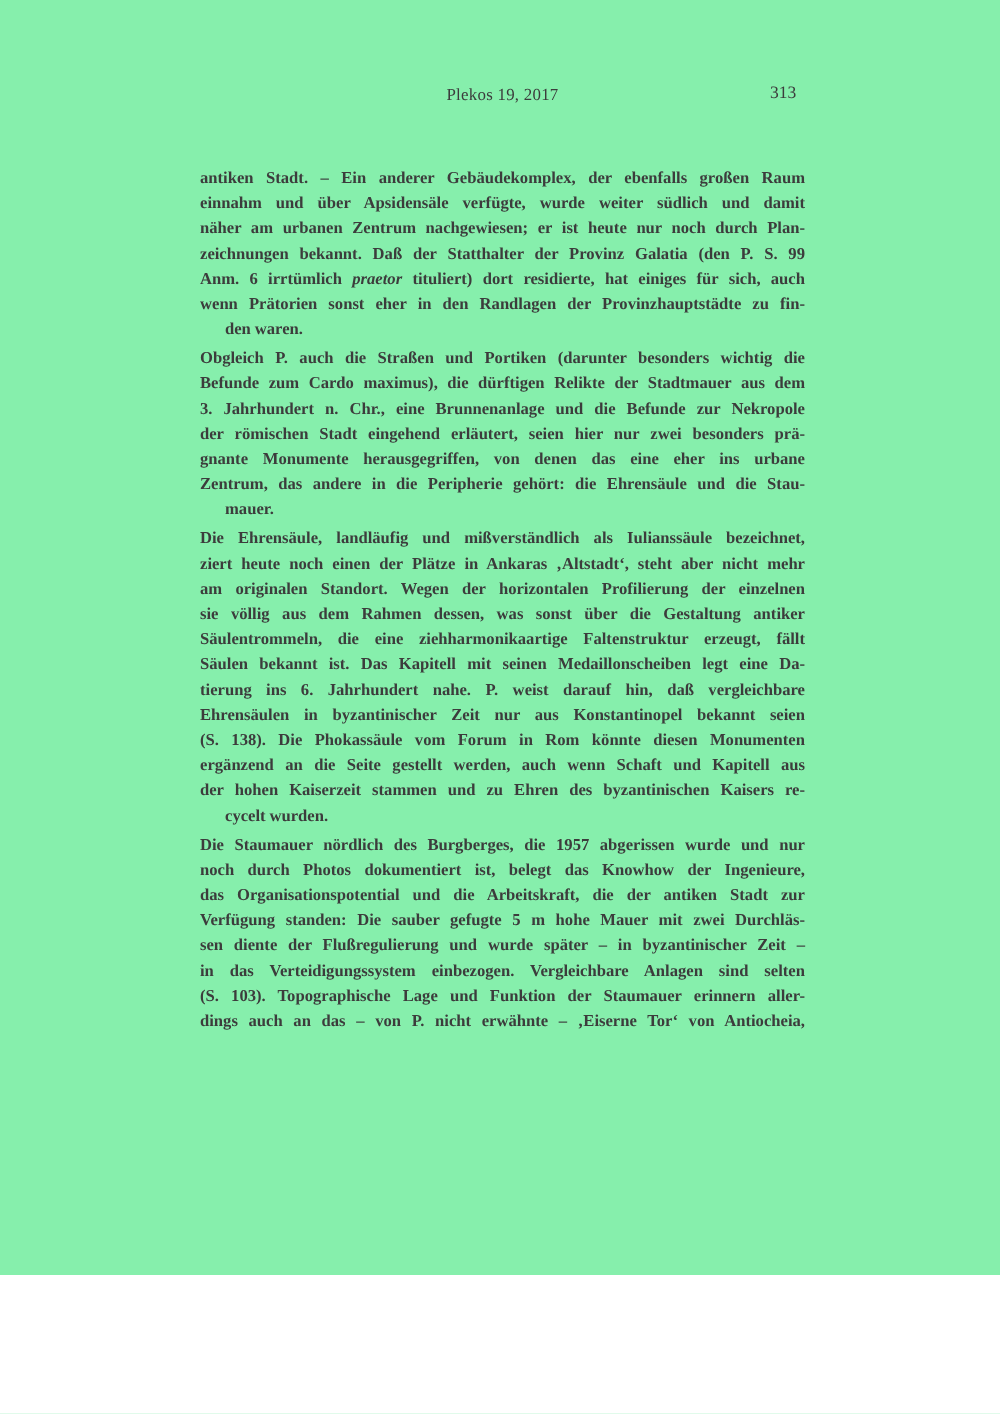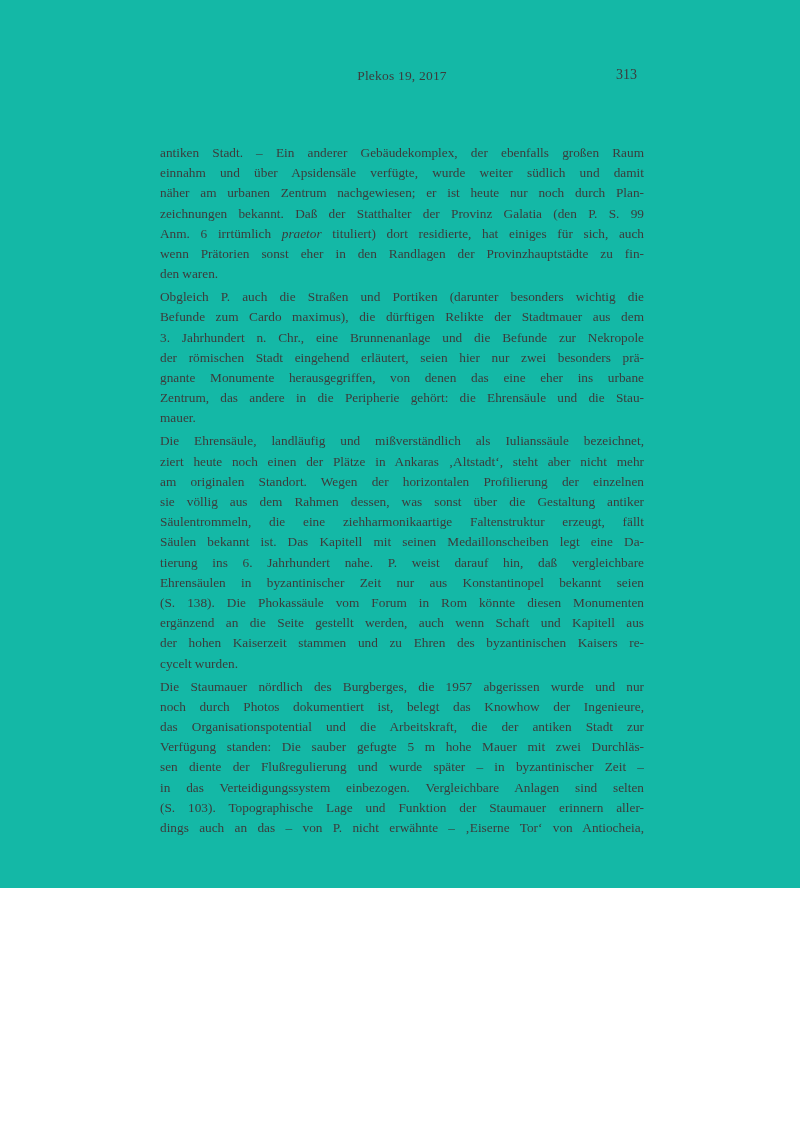--- a/index.html
+++ b/index.html
@@ -10,8 +10,8 @@
   .page {
     position: relative;
     width: 800px;
-    height: 888px;
-    background: #14b8a6;
+    height: 1020px;
+    background: #86efac;
     overflow: hidden;
     font-family: "Liberation Serif", "DejaVu Serif", serif;
     color: #3c3c3c;

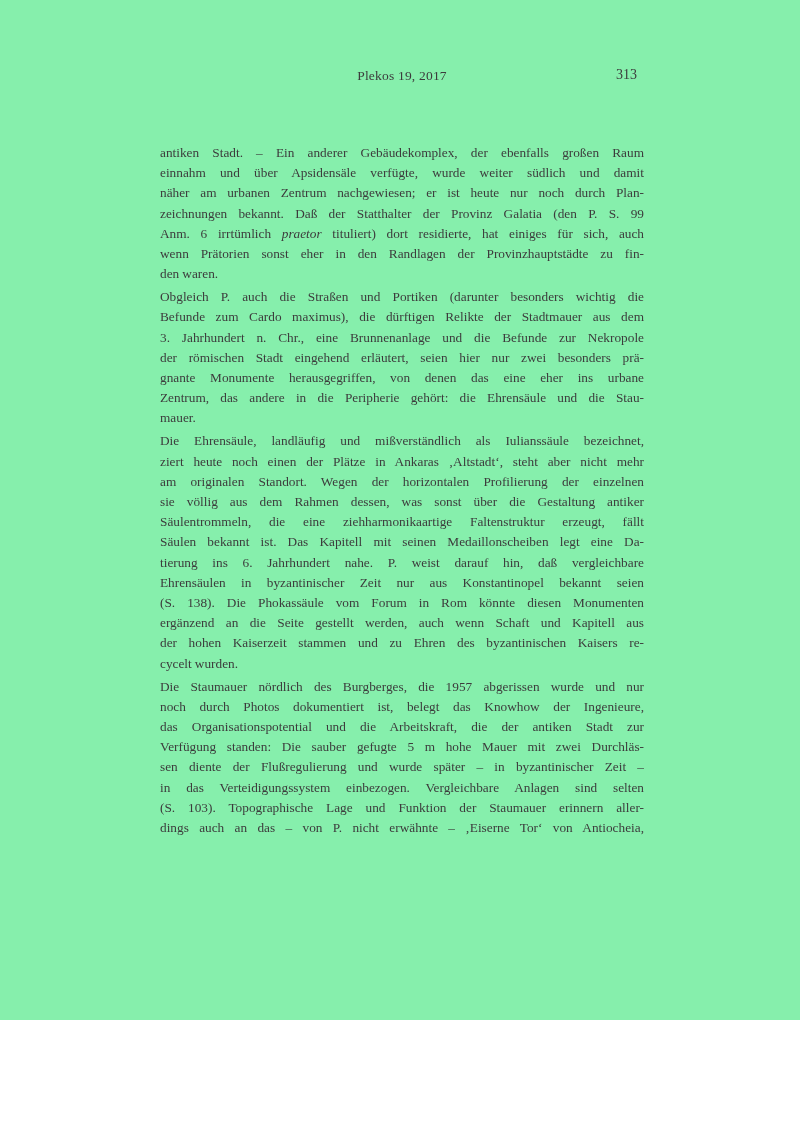--- a/index.html
+++ b/index.html
@@ -34,12 +34,13 @@
   }
   .text-block {
     position: absolute;
-    top: 143px;
+    top: 132px;
     left: 160px;
     width: 484px;
     font-size: 13.3px;
     line-height: 20.2px;
     word-spacing: -0.2px;
+    font-weight: bold;
   }
   .para {
     margin: 0 0 2.8px 0;

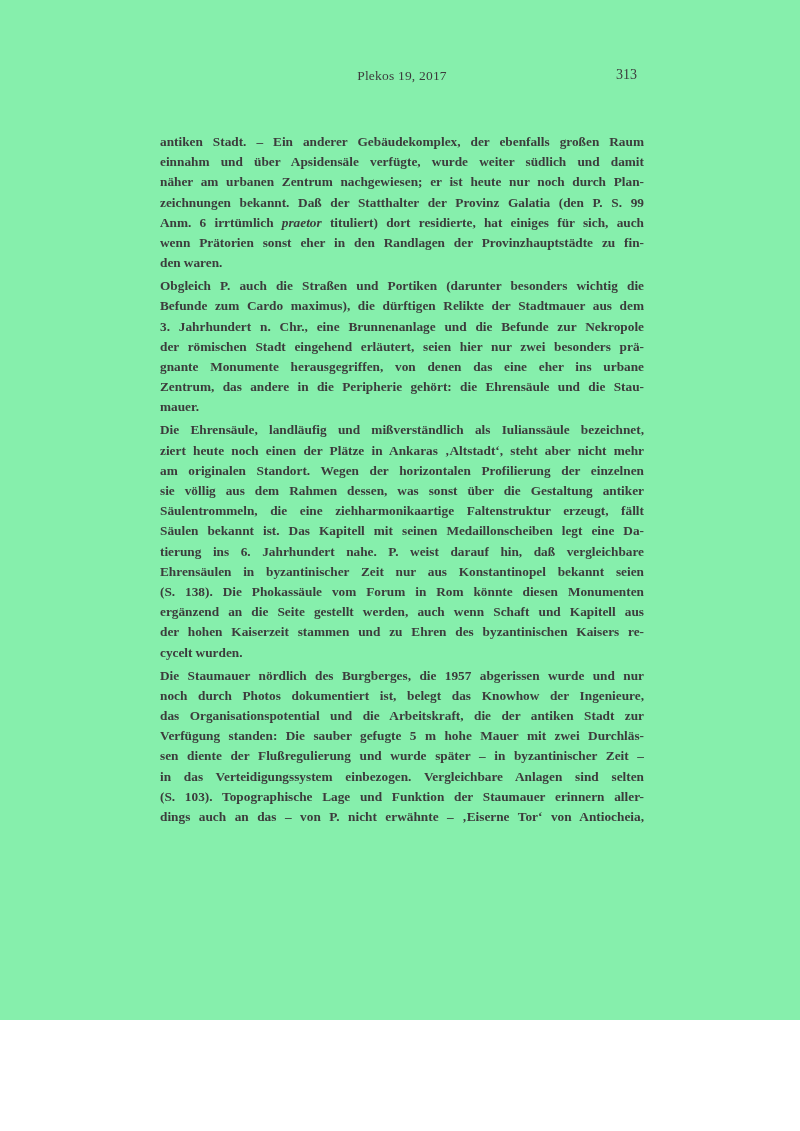--- a/index.html
+++ b/index.html
@@ -51,6 +51,7 @@
   }
   .line.last {
     text-align-last: left;
+    margin-left: 20px;
   }
   .it {
     font-style: italic;

